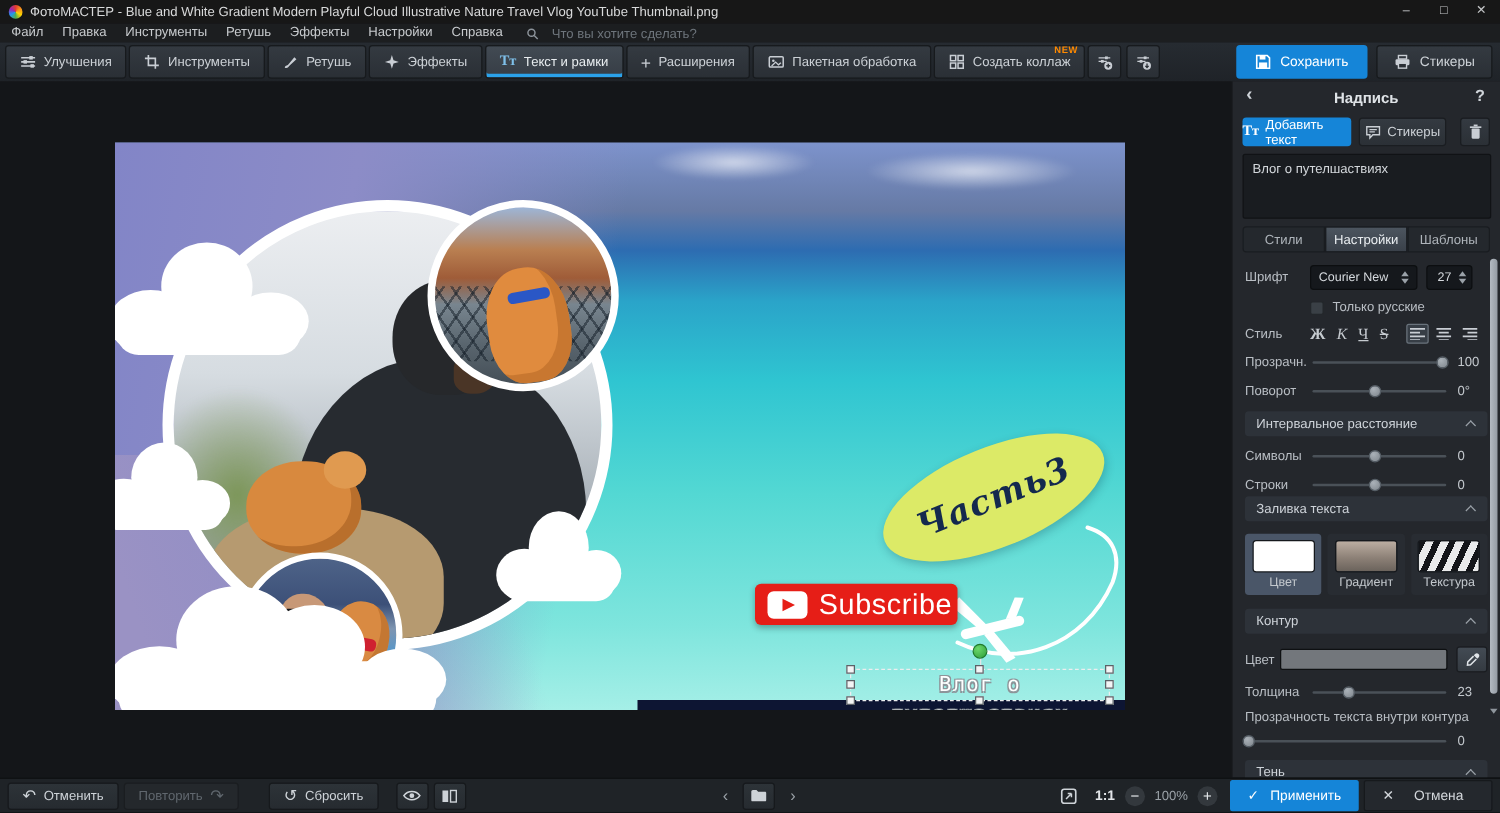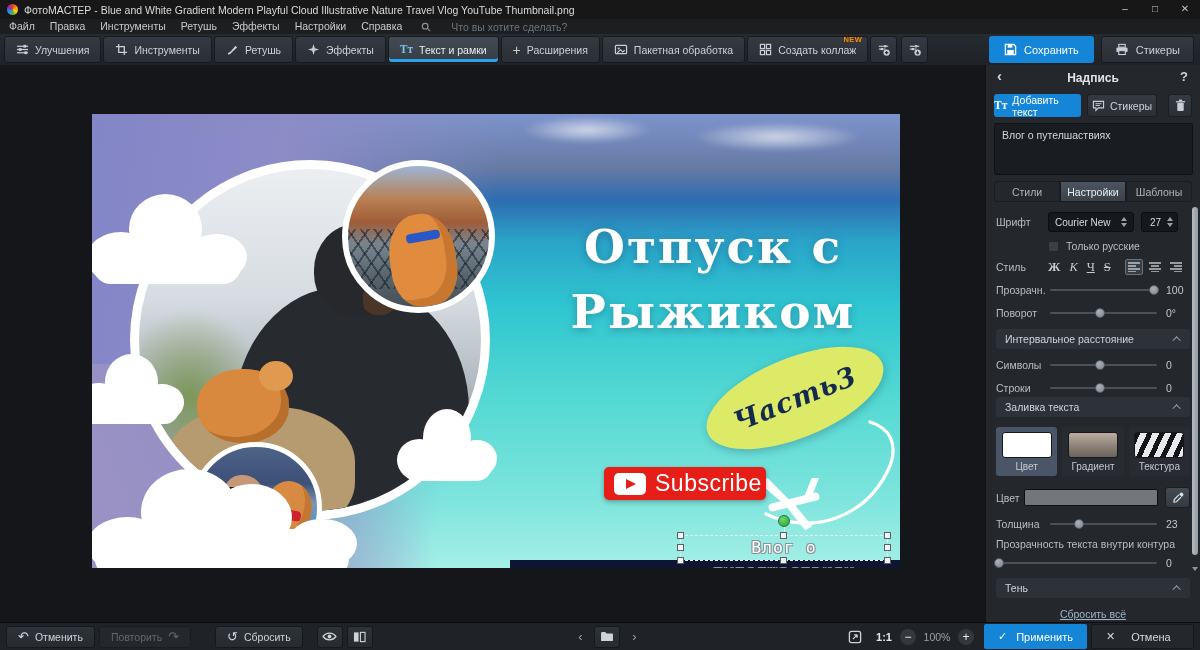--- a/index.html
+++ b/index.html
@@ -14,7 +14,7 @@
 
 .menubar{position:absolute;top:19px;left:0;right:0;height:15px;background:#1c1e20;display:flex;align-items:center;gap:15px;padding-left:9px;font-size:10.5px;color:#c7cacd;z-index:50}
 .menu-item{line-height:15px}
-.searchbox{display:flex;align-items:center;gap:20px;color:#6d747b;margin-left:4px}
+.searchbox{display:flex;align-items:center;gap:10px;color:#6d747b;margin-left:4px}
 
 .toolbar{position:absolute;top:34px;left:0;right:0;height:31px;background:linear-gradient(180deg,#262b31,#1f2328);display:flex;align-items:center;padding:0 4px;z-index:50}
 .tb-tab{height:27px;display:flex;align-items:center;gap:6px;padding:0 11px;background:linear-gradient(180deg,#343a41,#2a2f35);border:1px solid #171a1d;border-radius:3px;margin-right:2px;font-size:10.5px;color:#ccd1d6;position:relative;white-space:nowrap}

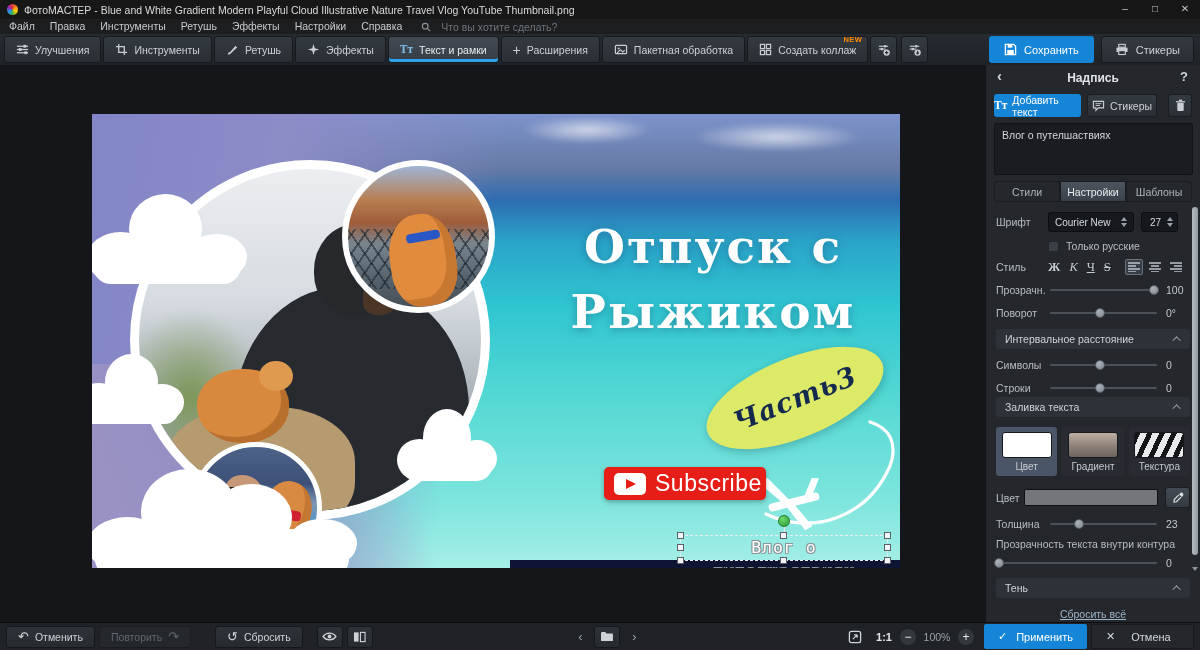--- a/index.html
+++ b/index.html
@@ -342,10 +342,6 @@
         </g>
       </svg>
 
-      <div class="cv-title">
-        <div>Отпуск с</div>
-        <div>Рыжиком</div>
-      </div>
 
       <div class="cv-badge">
         <span class="cv-badge-text">Часть3</span>

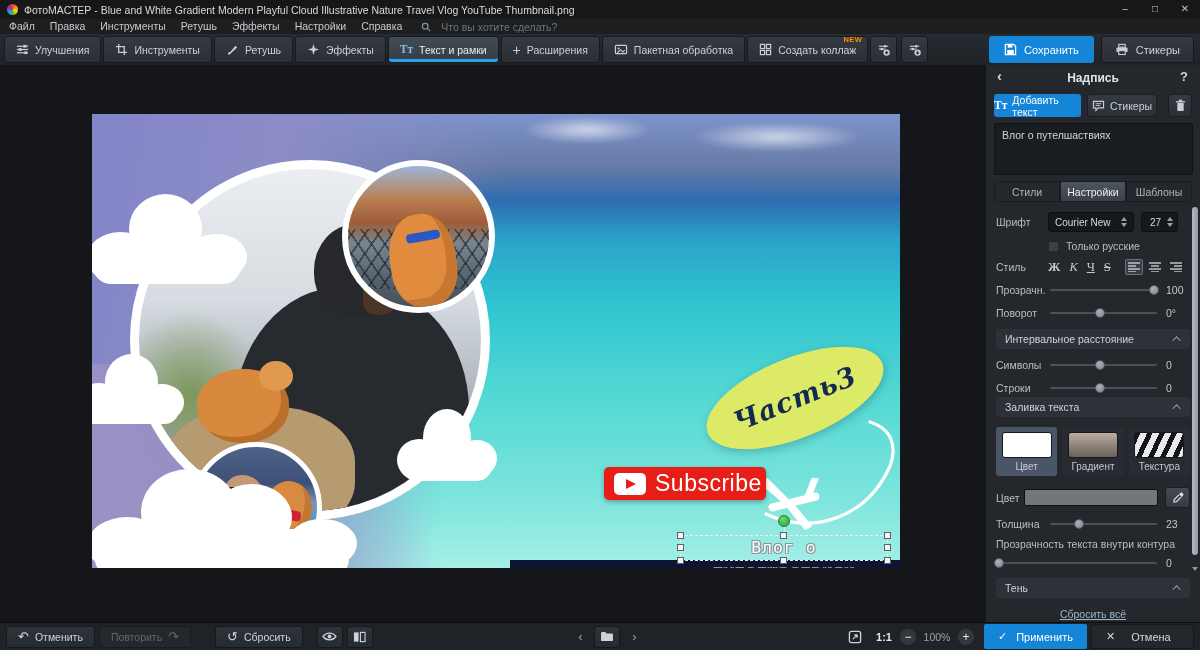--- a/index.html
+++ b/index.html
@@ -533,6 +533,10 @@
         </div>
       </div>
 
+      <div class="sect">
+        <span>Контур</span>
+        <span class="chev-up"></span>
+      </div>
       <div class="row" style="margin-bottom:10px">
         <span class="lbl" style="width:28px">Цвет</span>
         <span class="colorbar"></span>

